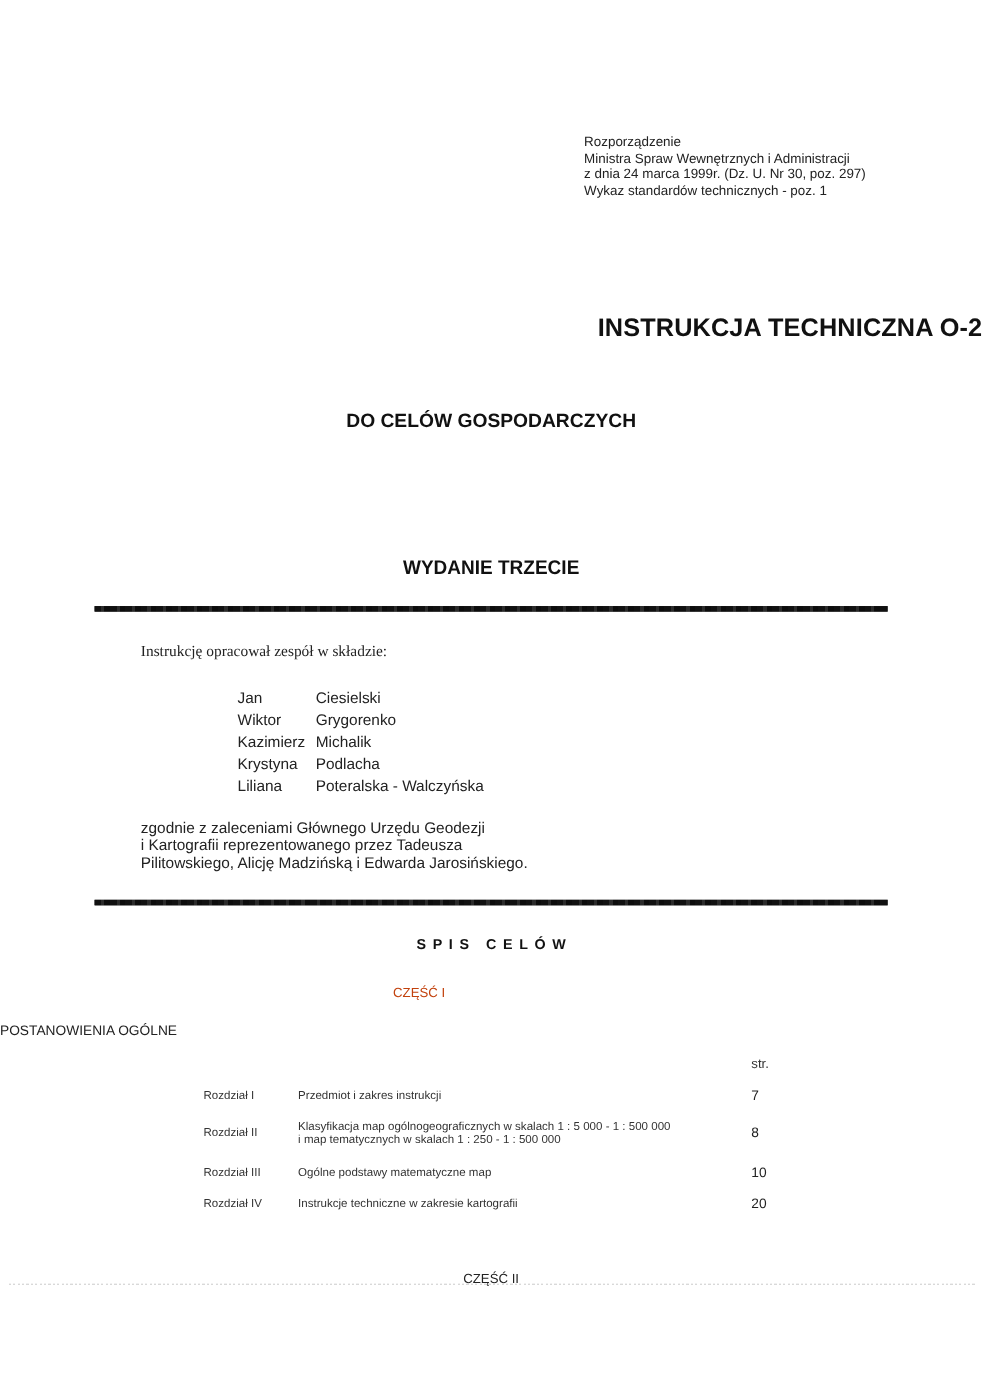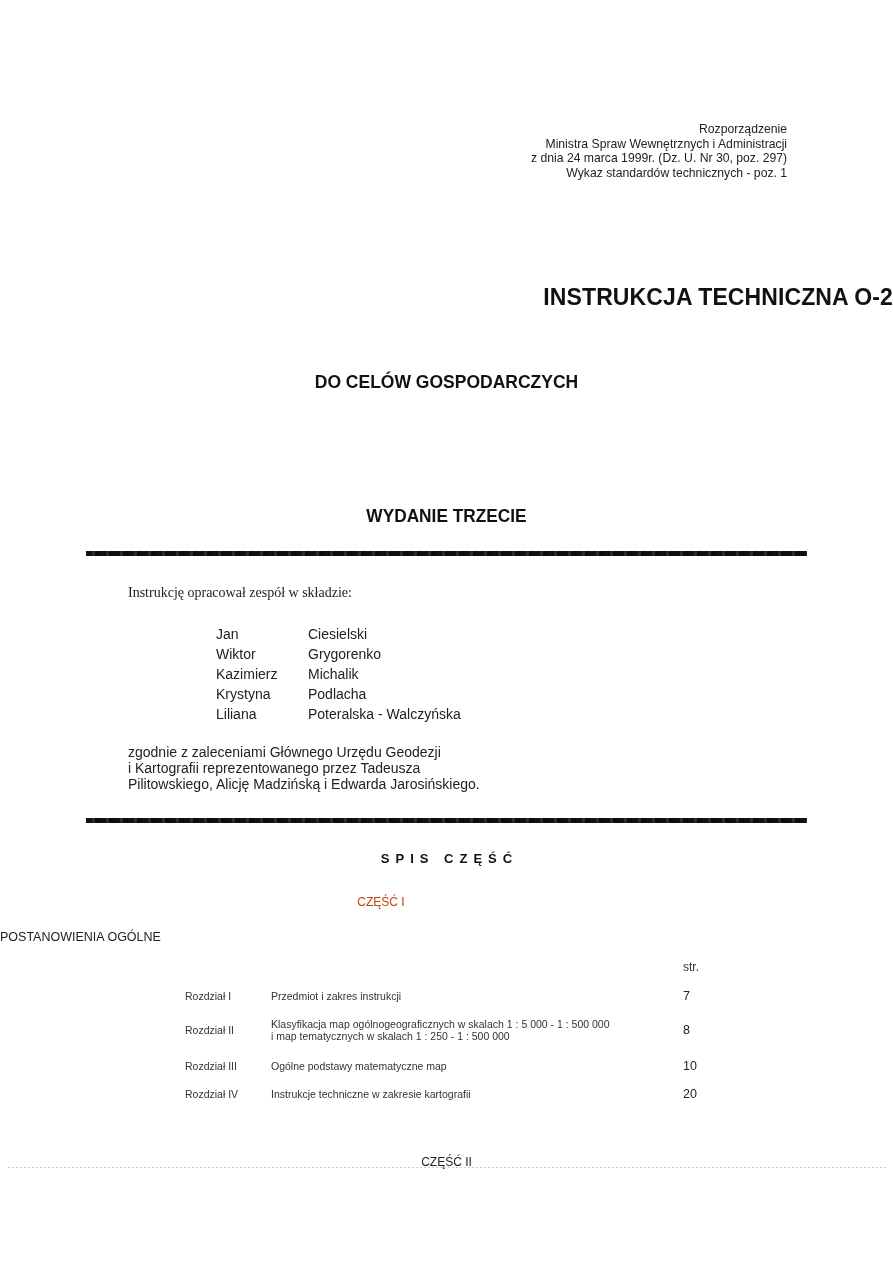--- a/index.html
+++ b/index.html
@@ -25,7 +25,7 @@
       line-height: 14.5px;
       color: #222;
     }
-    .regulation div { white-space: nowrap; text-align: right; }
+    .regulation div { white-space: nowrap; }
 
     .title-main {
       left: 0; width: 893px;

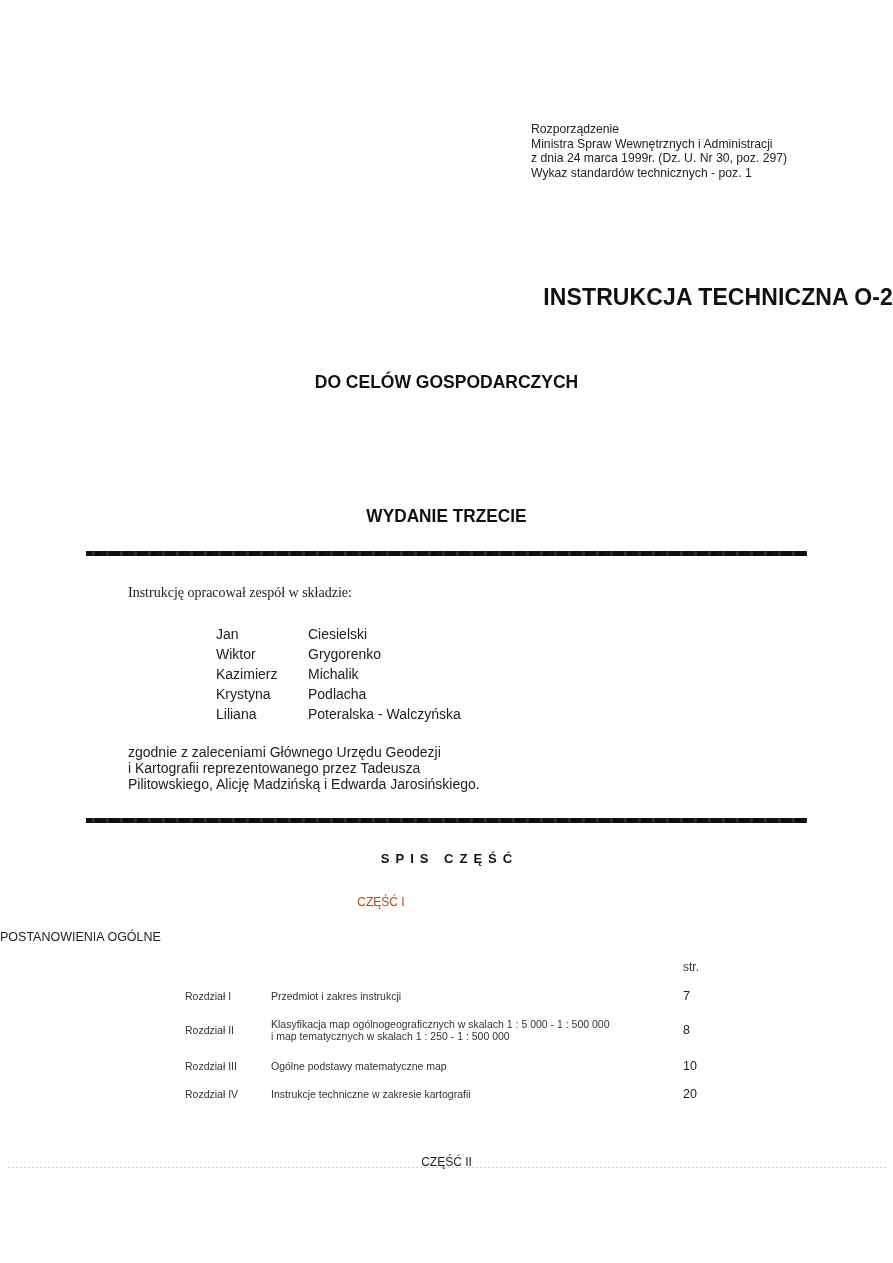--- a/index.html
+++ b/index.html
@@ -80,7 +80,7 @@
       line-height: 20px;
       color: #222;
     }
-    .team-row { display: flex; white-space: nowrap; gap: 21px; }
+    .team-row { display: flex; white-space: nowrap; }
     .team-row .first { width: 71px; }
 
     .recommend {

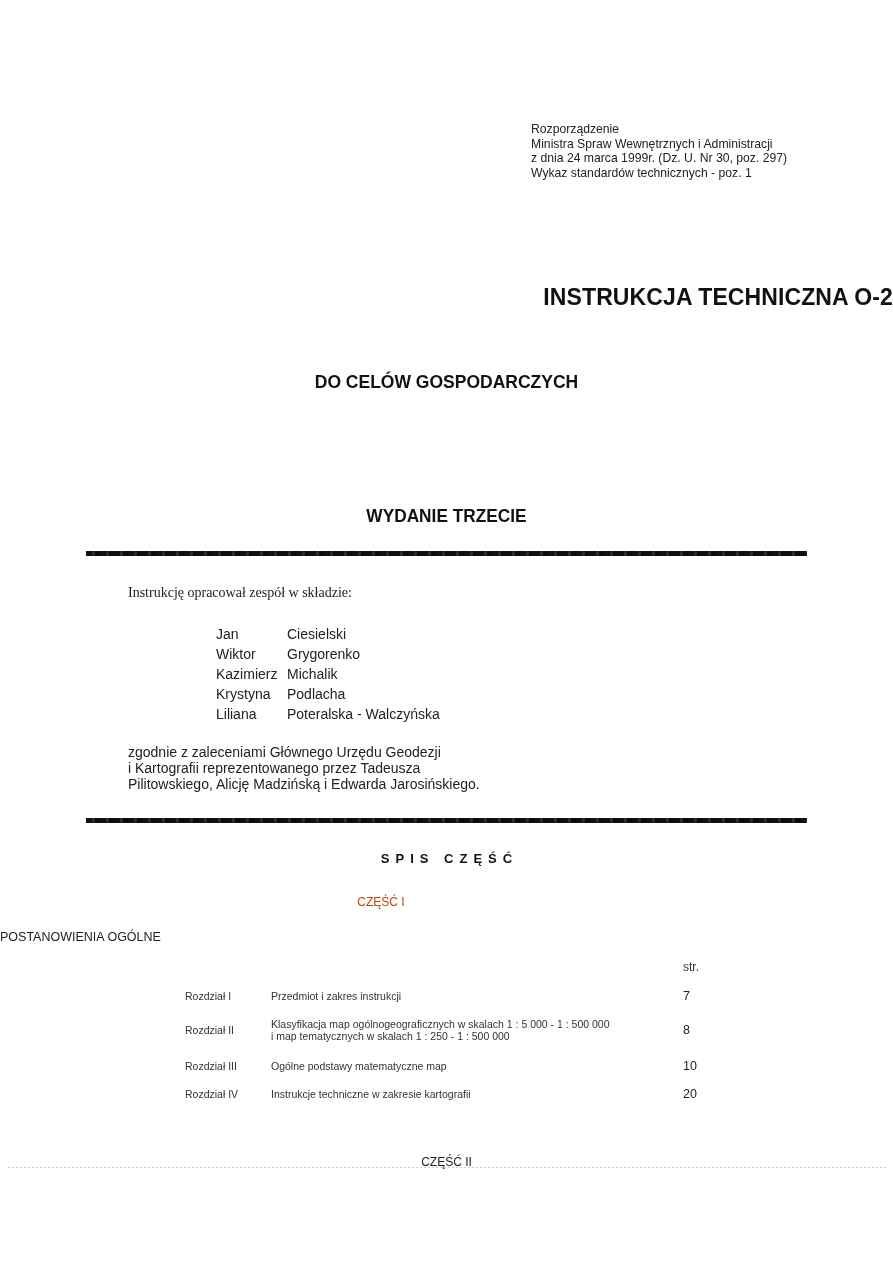--- a/index.html
+++ b/index.html
@@ -205,7 +205,7 @@
 
 <div class="abs rule r2"></div>
 
-<div class="abs toc-title">SPIS CZĘŚĆ</div>
+<div class="abs toc-title">SPIS CELÓW</div>
 <div class="abs part1">CZĘŚĆ I</div>
 <div class="abs part1-name">POSTANOWIENIA OGÓLNE</div>
 <div class="abs str-label">str.</div>

